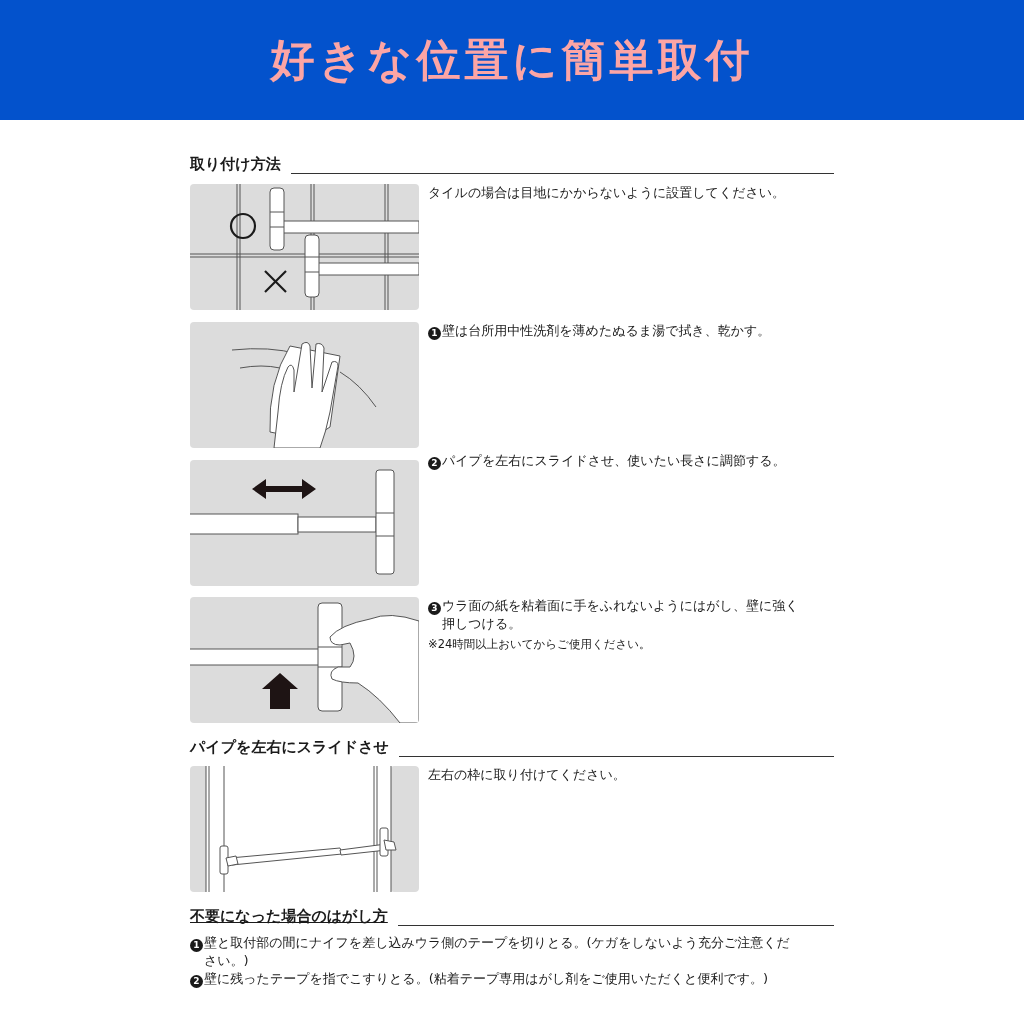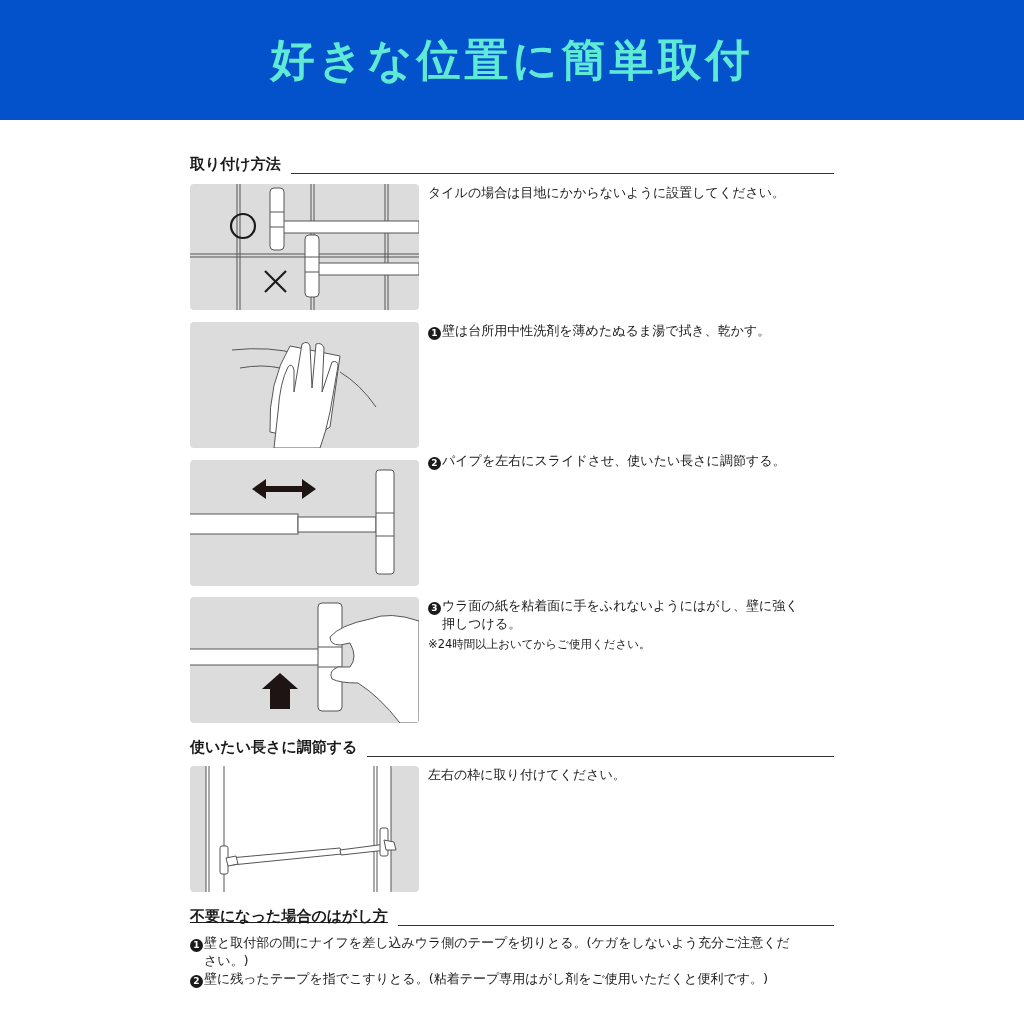--- a/index.html
+++ b/index.html
@@ -12,7 +12,7 @@
       display: flex; align-items: center; justify-content: center;
     }
     .banner h1 {
-      color: #5eead4; font-size: 44px; font-weight: bold; letter-spacing: 4px;
+      color: #fca5a5; font-size: 44px; font-weight: bold; letter-spacing: 4px;
       font-family: "DejaVu Sans", sans-serif;
     }
 

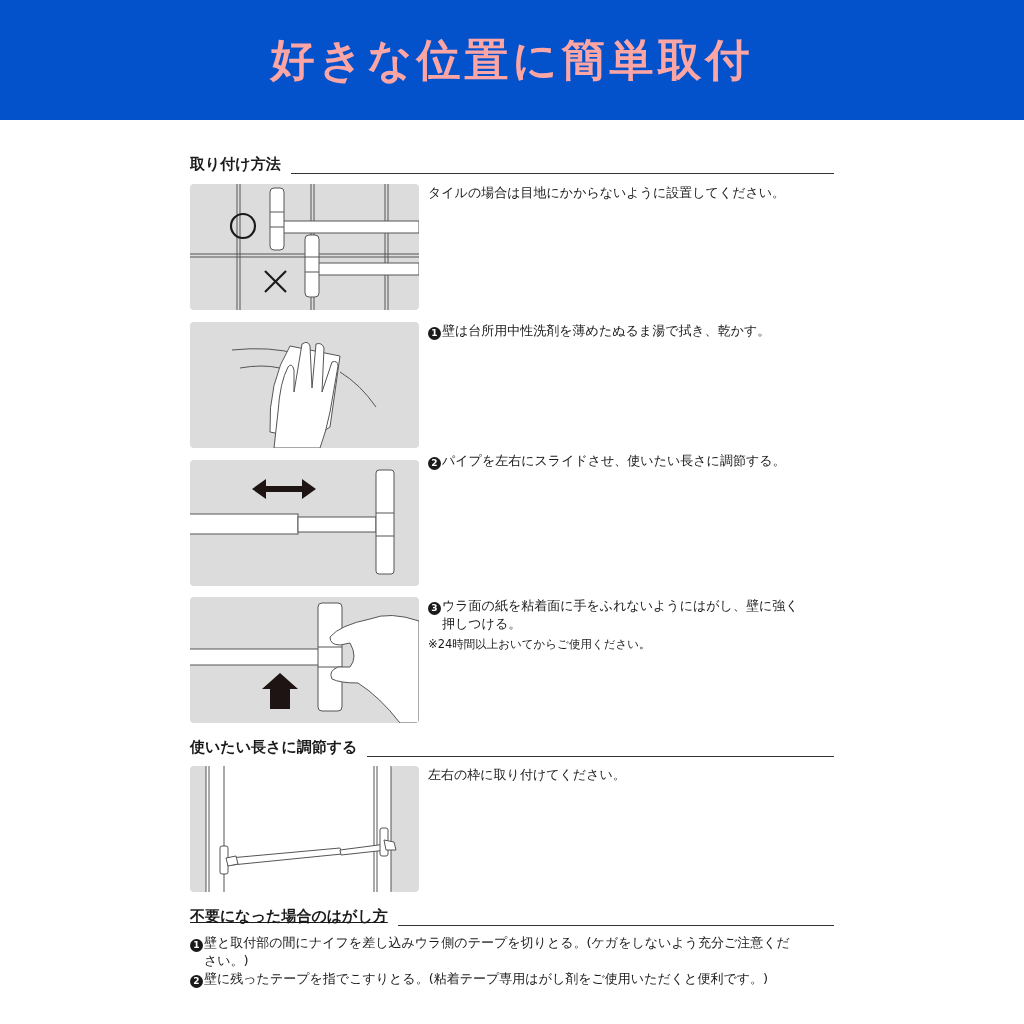--- a/index.html
+++ b/index.html
@@ -138,7 +138,7 @@
 </div>
 
 <div class="section-head" style="top:738px;">
-  <span class="label">使いたい長さに調節する</span>
+  <span class="label">パイプを左右にスライドさせ</span>
   <span class="rule"></span>
 </div>
 

